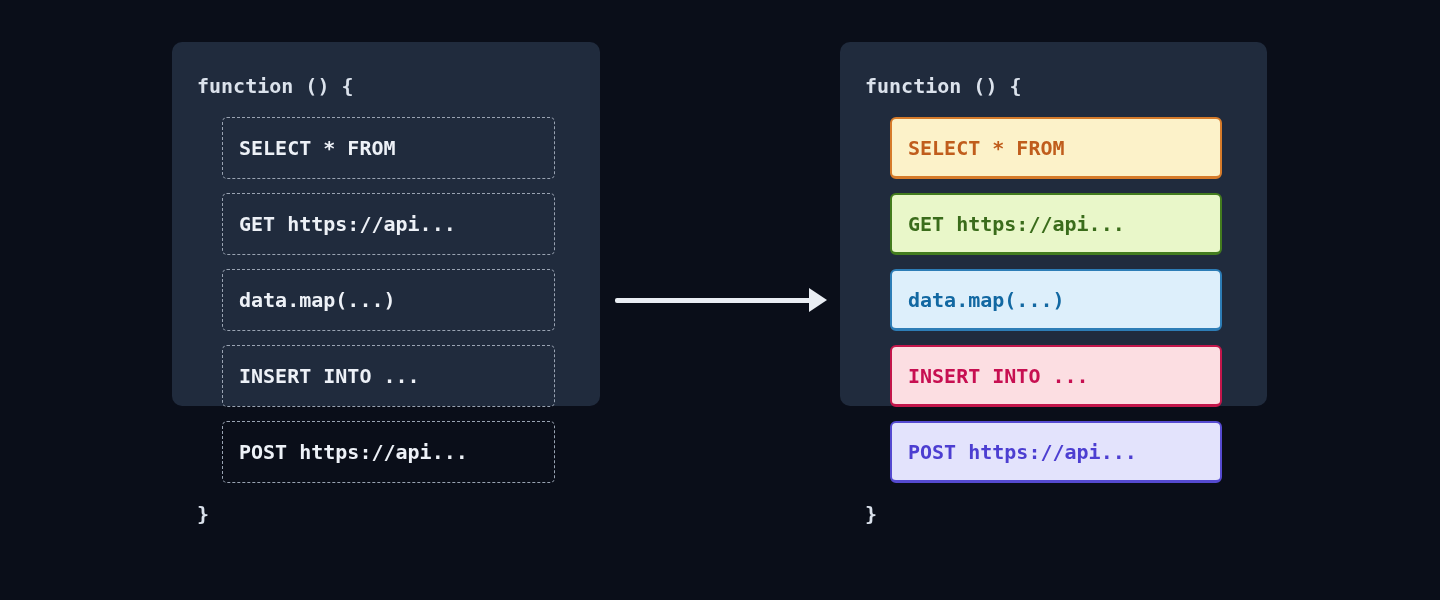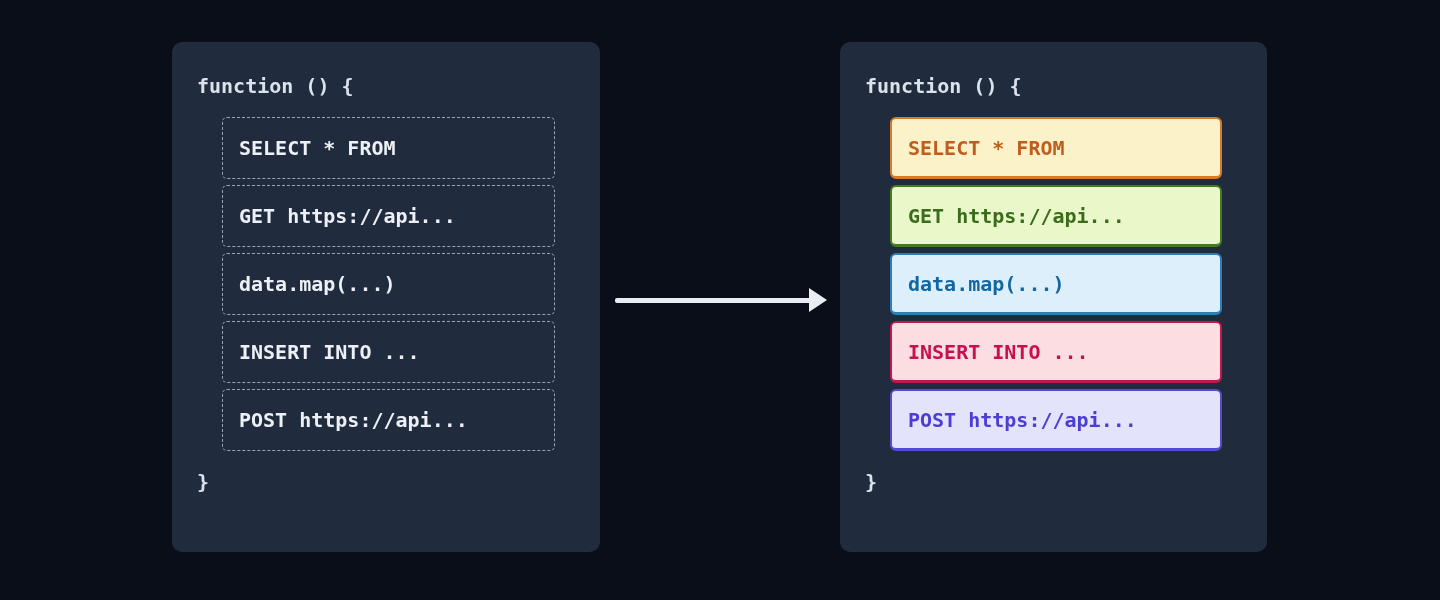--- a/index.html
+++ b/index.html
@@ -24,7 +24,7 @@
   .panel {
     position: absolute;
     top: 42px;
-    height: 510px;
+    height: 364px;
     width: 428px;
     background: var(--panel-bg);
     border-radius: 10px;

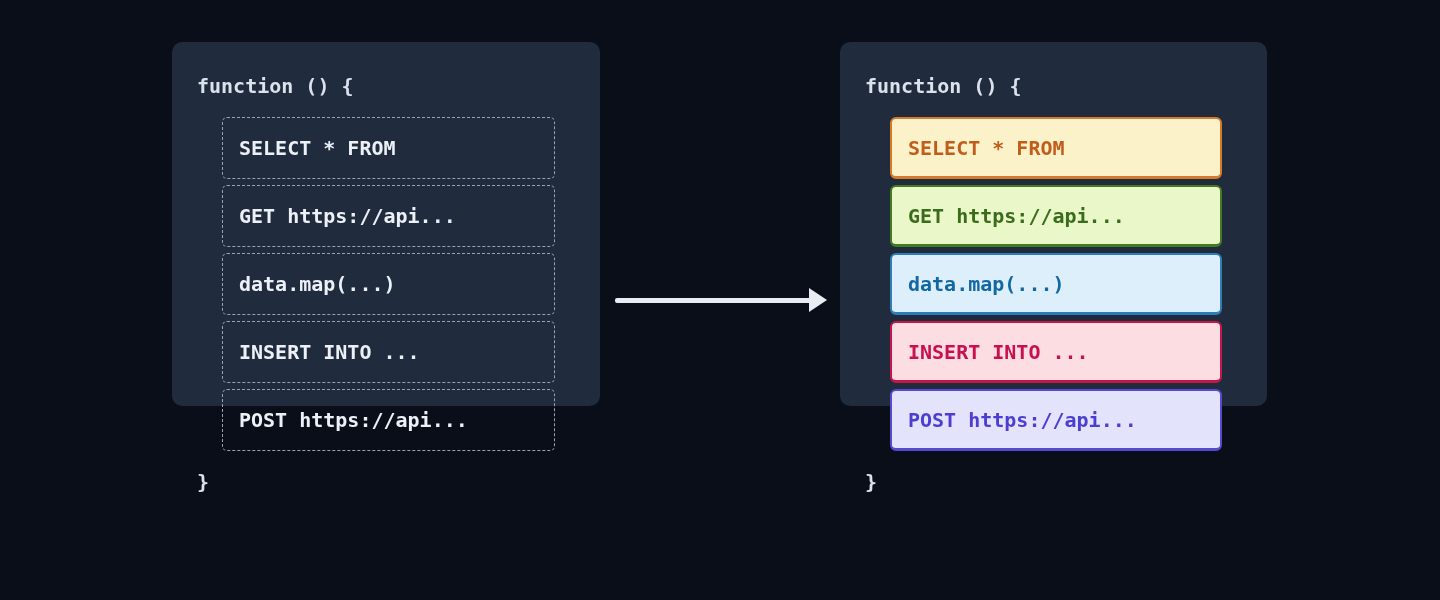--- a/index.html
+++ b/index.html
@@ -41,7 +41,7 @@
     margin: 17px 0 0 25px;
     display: flex;
     flex-direction: column;
-    gap: 6px;
+    gap: 14px;
   }
   .stmt {
     height: 62px;

